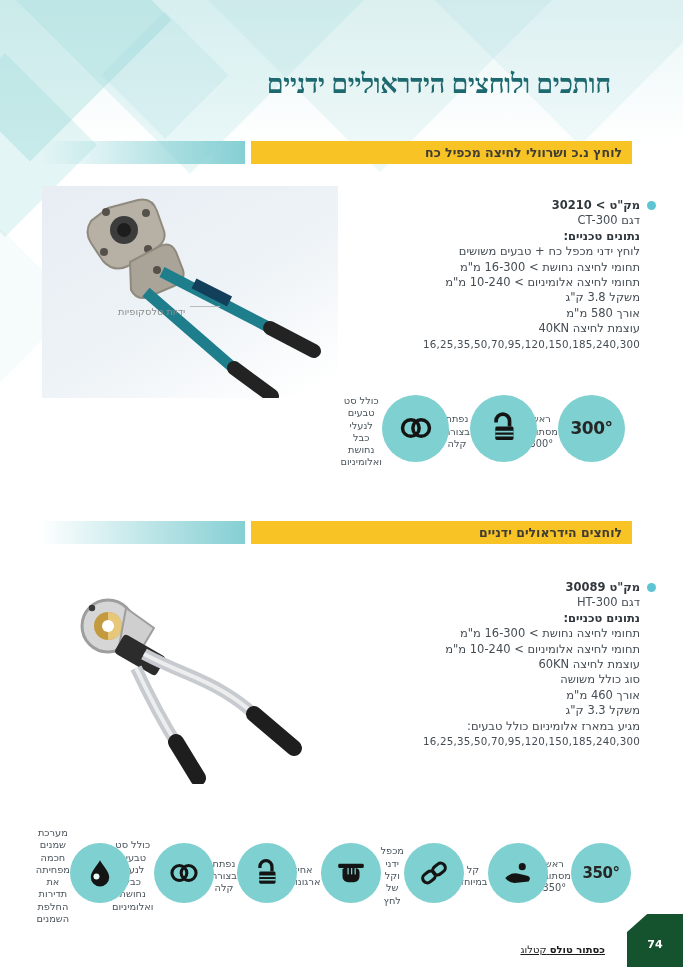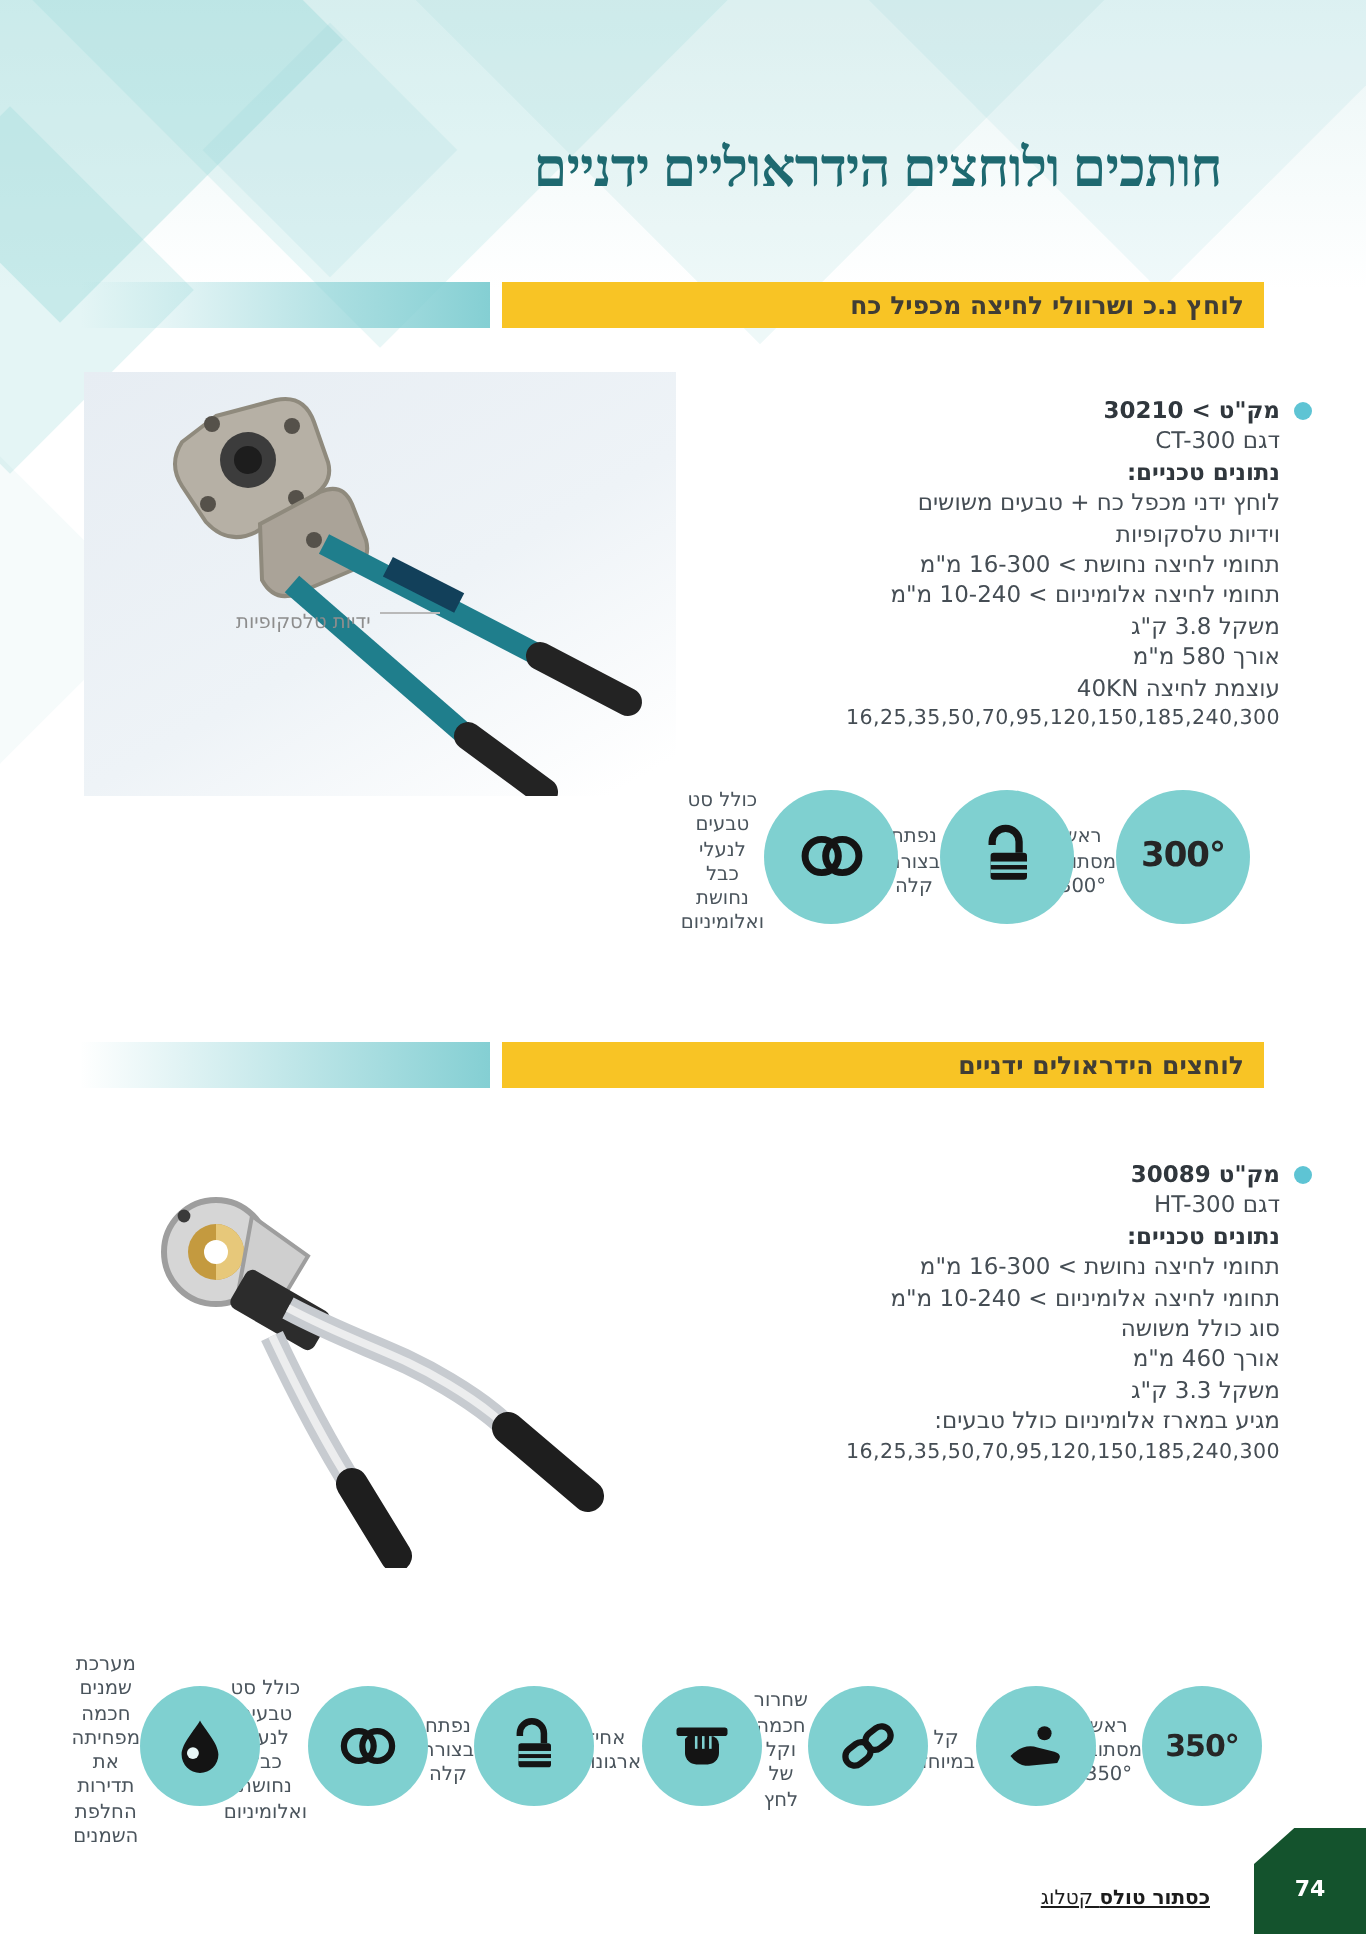--- a/index.html
+++ b/index.html
@@ -122,7 +122,6 @@
     <div class="line">דגם CT-300</div>
     <div class="line bold">נתונים טכניים:</div>
     <div class="line">לוחץ ידני מכפל כח + טבעים משושים</div>
-    <div class="line">וידיות טלסקופיות</div>
     <div class="line">תחומי לחיצה נחושת &gt; 16-300 מ"מ</div>
     <div class="line">תחומי לחיצה אלומיניום &gt; 10-240 מ"מ</div>
     <div class="line">משקל 3.8 ק"ג</div>

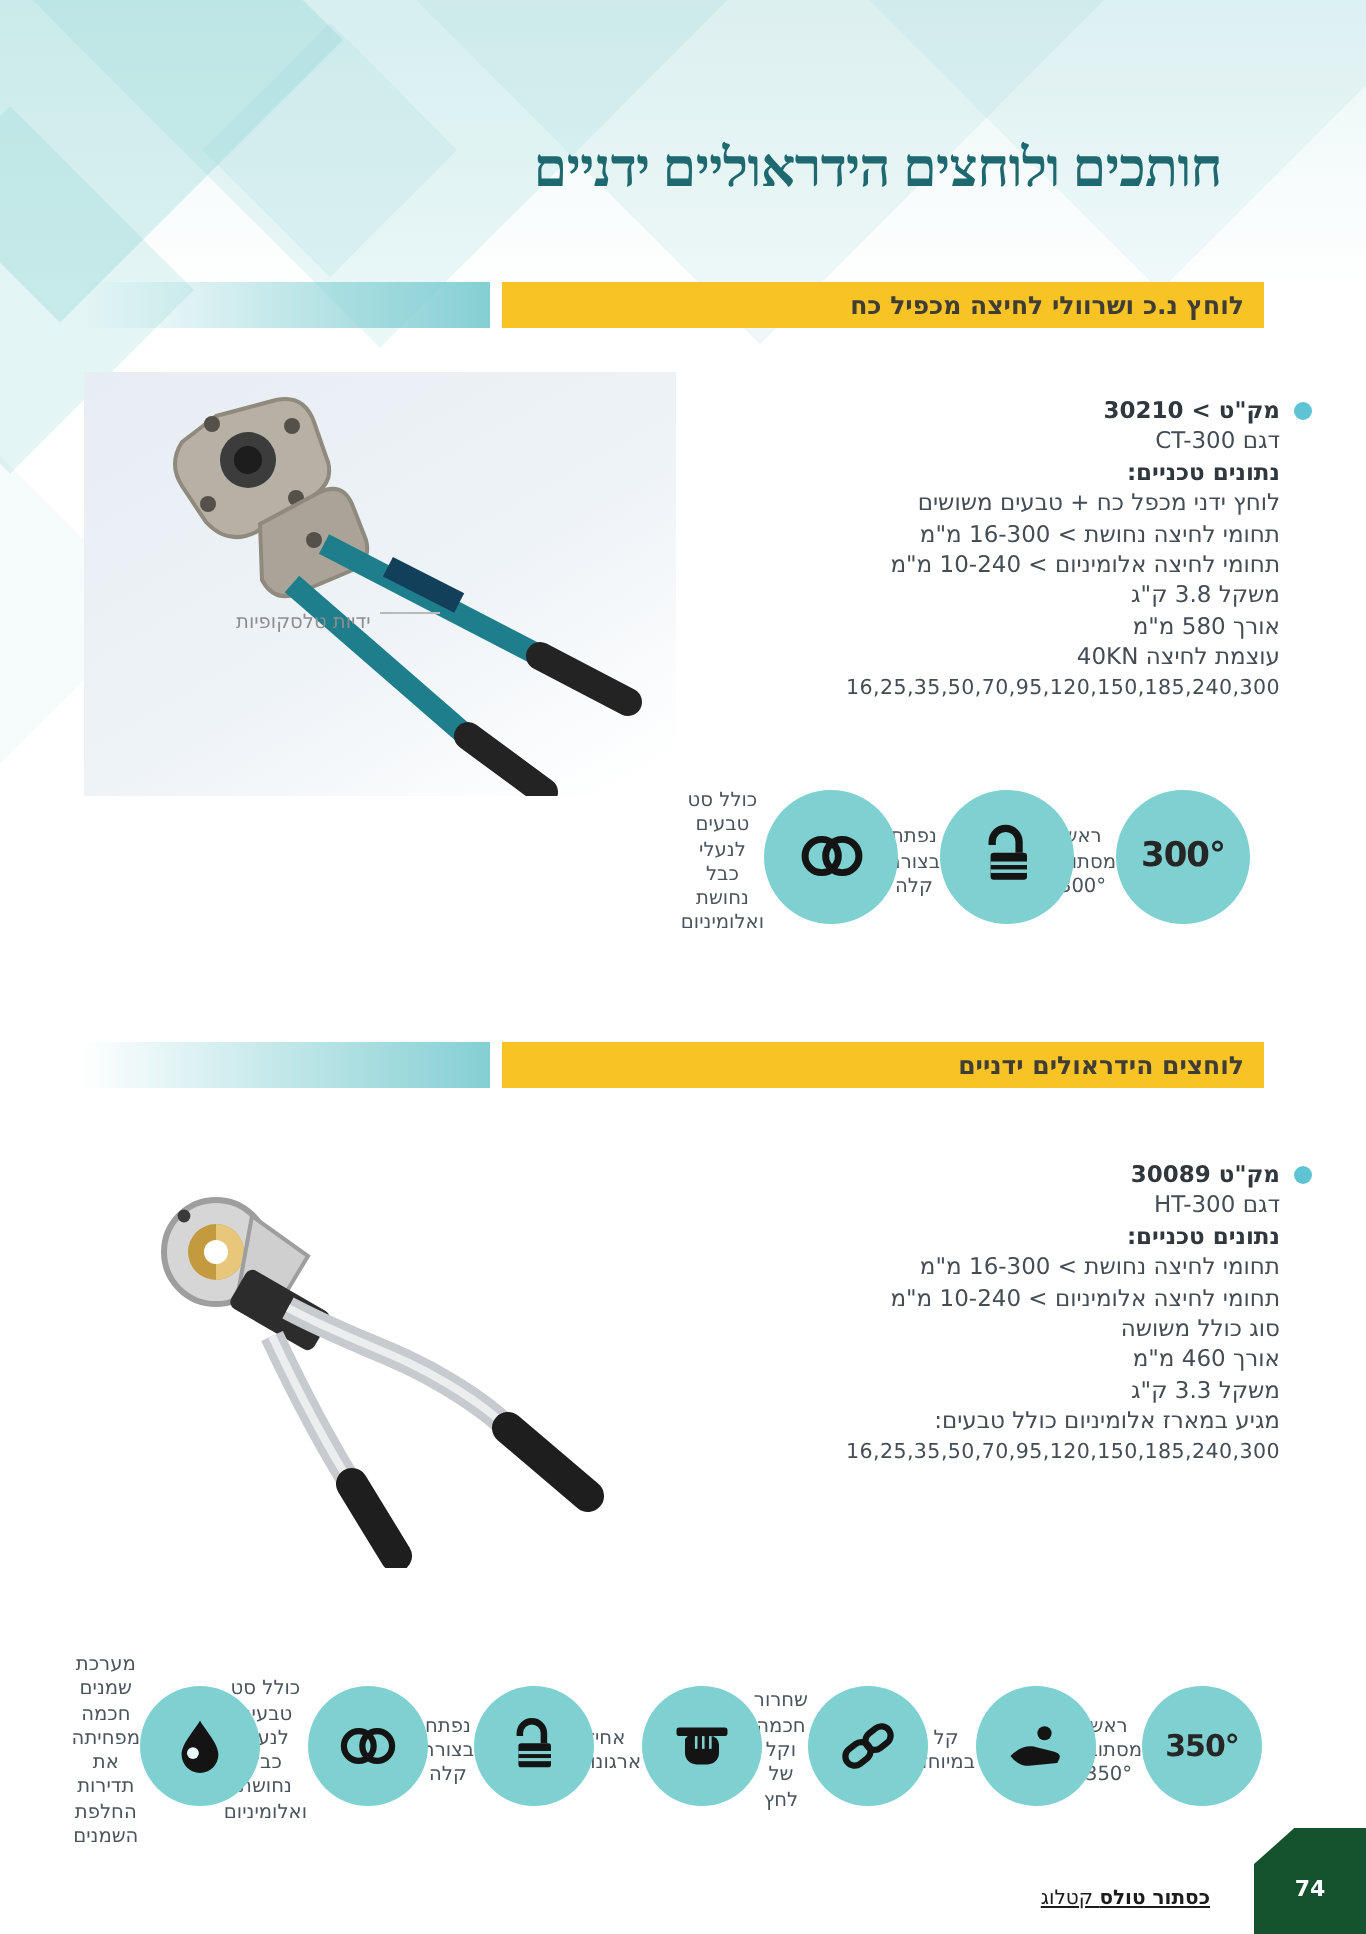--- a/index.html
+++ b/index.html
@@ -192,6 +192,7 @@
     <div class="line bold">נתונים טכניים:</div>
     <div class="line">תחומי לחיצה נחושת &gt; 16-300 מ"מ</div>
     <div class="line">תחומי לחיצה אלומיניום &gt; 10-240 מ"מ</div>
+    <div class="line">עוצמת לחיצה 60KN</div>
     <div class="line">סוג כולל משושה</div>
     <div class="line">אורך 460 מ"מ</div>
     <div class="line">משקל 3.3 ק"ג</div>

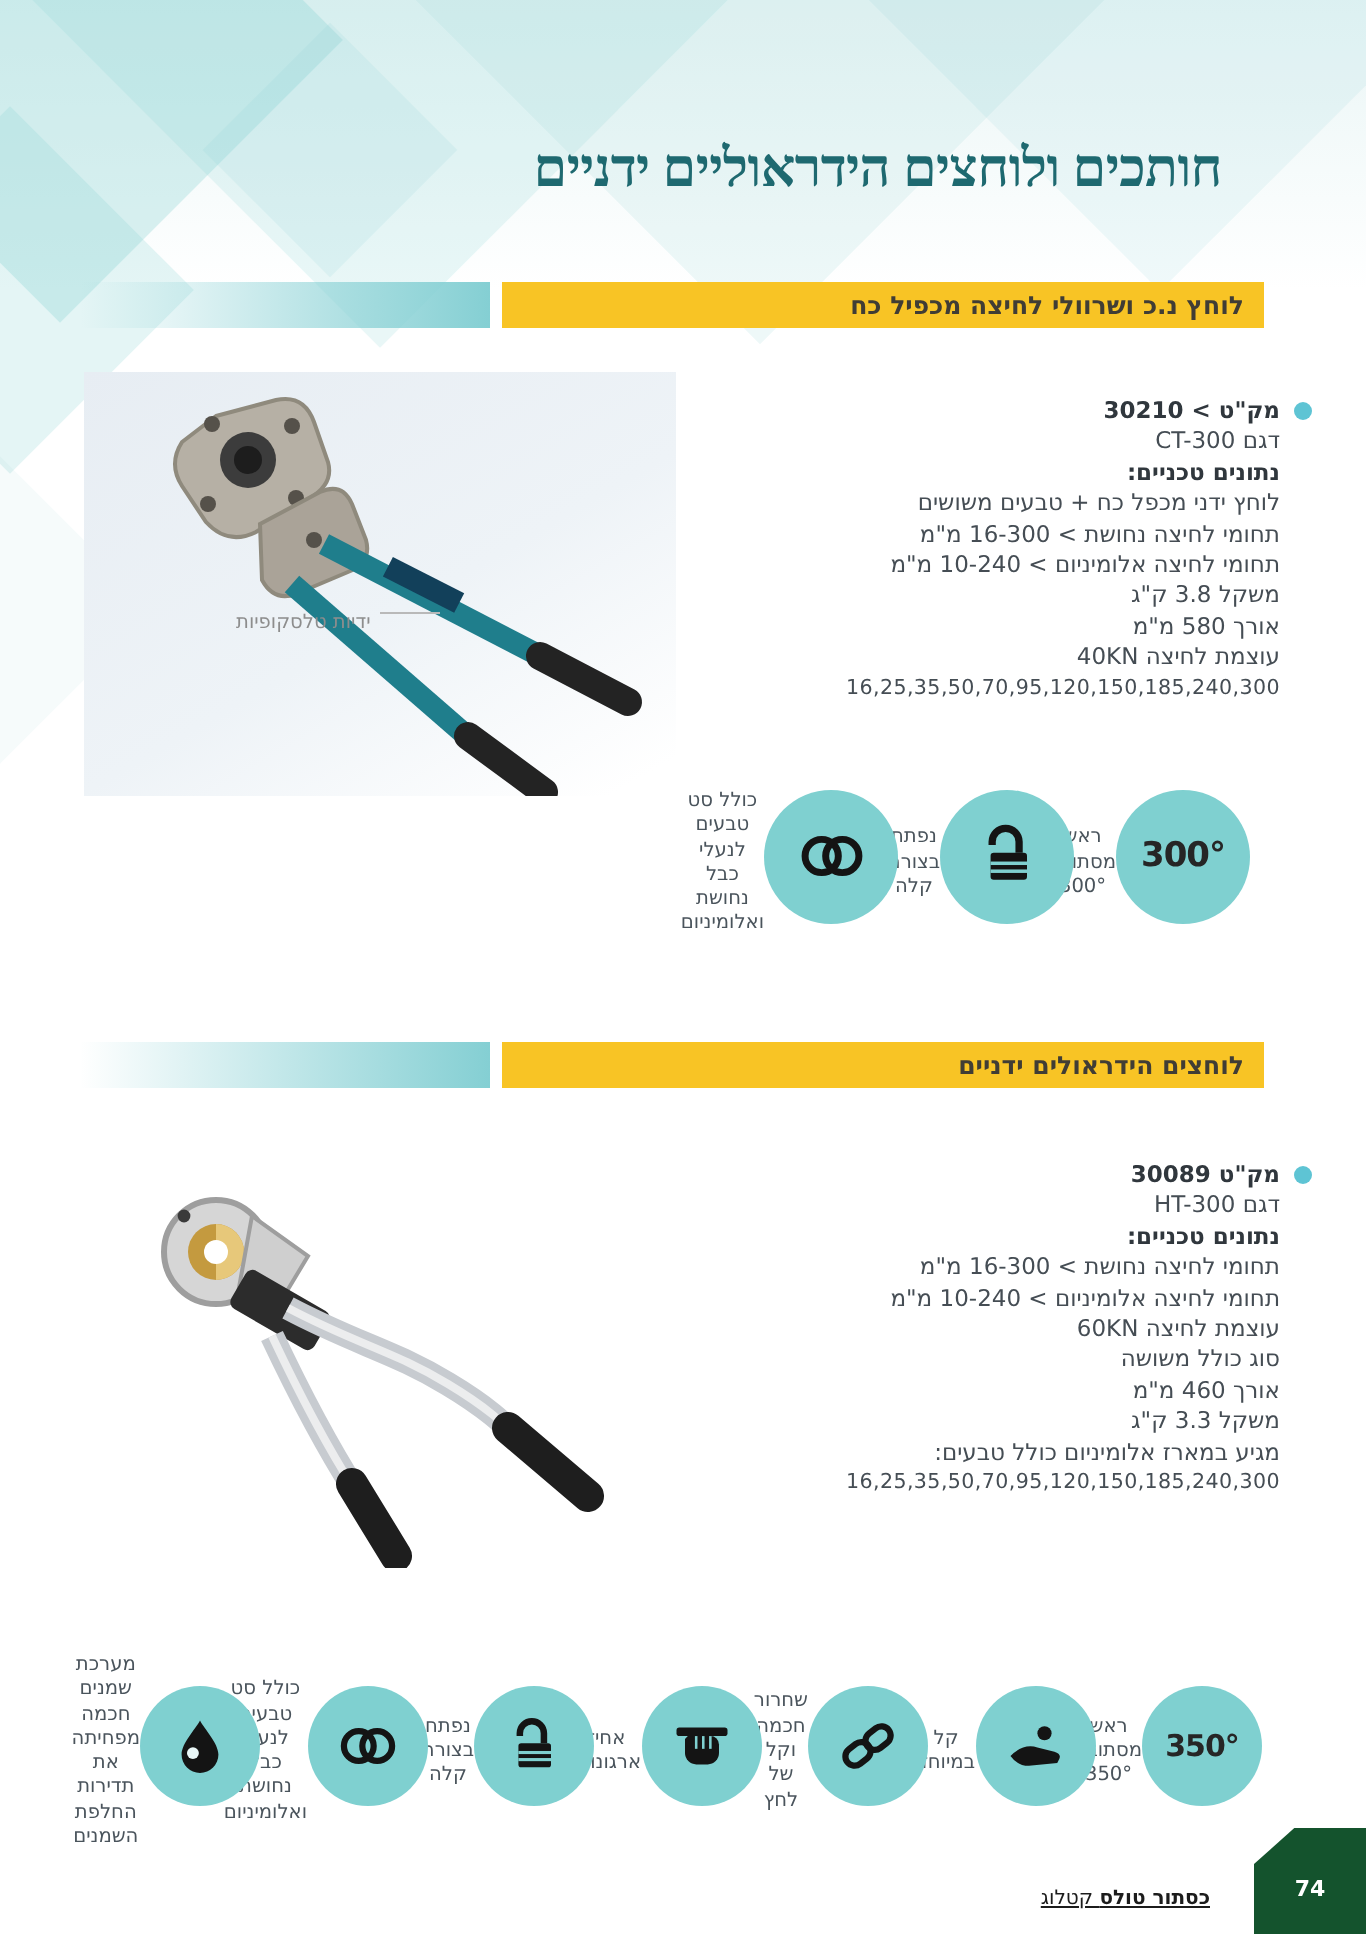--- a/index.html
+++ b/index.html
@@ -225,7 +225,7 @@
           </g>
         </svg>
       </div>
-      <div class="icon-label">שחרור חכמה וקל של לחץ</div>
+      <div class="icon-label">מכפל ידני וקל של לחץ</div>
     </div>
     <div class="icon-item">
       <div class="circle">

